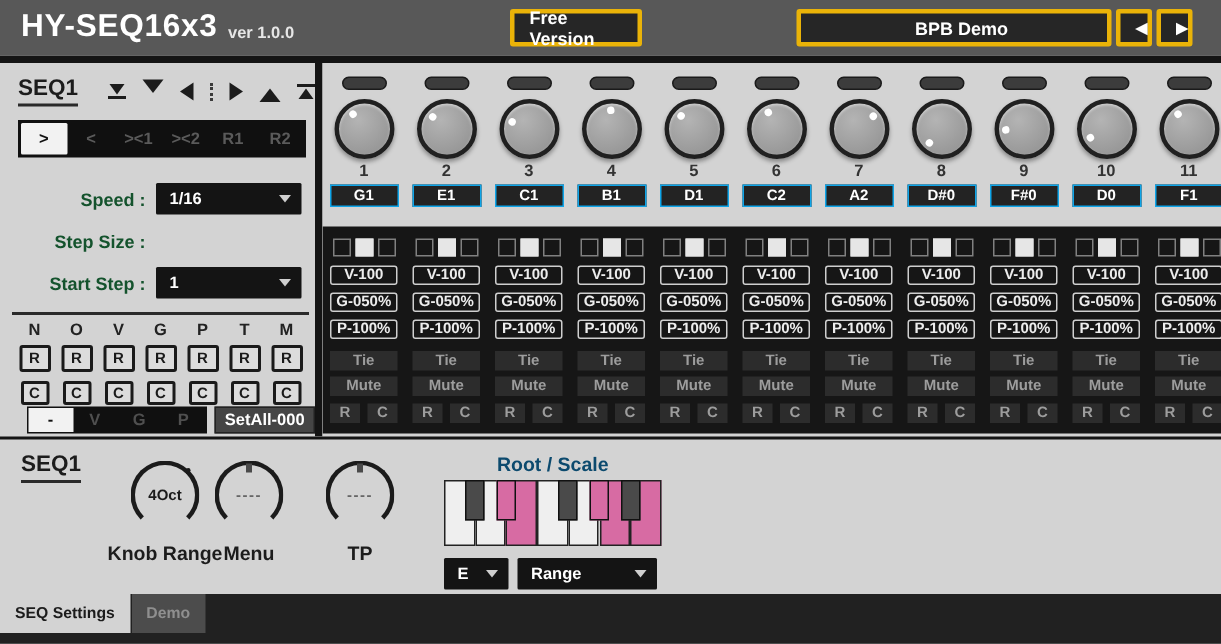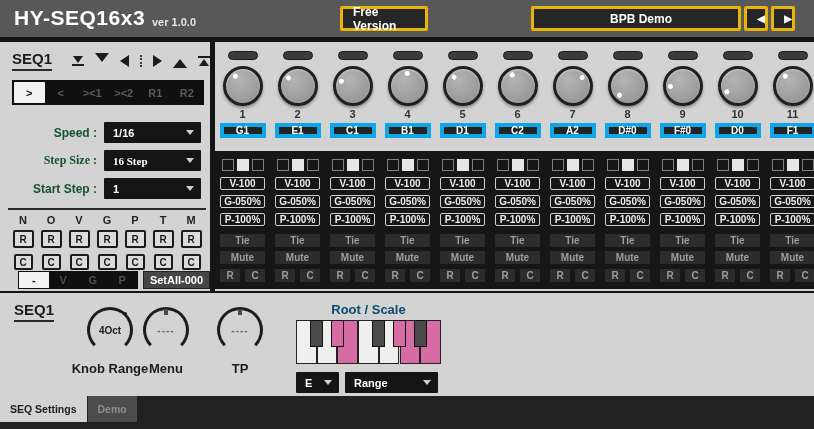--- a/index.html
+++ b/index.html
@@ -111,7 +111,7 @@
               margin-left:-2.5px; border-radius:50%; background:#fff; }
   .step-num { margin-top:2px; font-size:11px; font-weight:bold; color:#333; }
   .note-btn { width:46px; height:15px; margin-top:3px; background:#232323;
-              border:4px solid #0ea5e9; color:#fff; font-size:10px; font-weight:bold;
+              border:1px solid #0ea5e9; color:#fff; font-size:10px; font-weight:bold;
               display:flex; align-items:center; justify-content:center; }
 
   .steps-grid { position:absolute; left:0; top:109px; width:880px; height:138px;

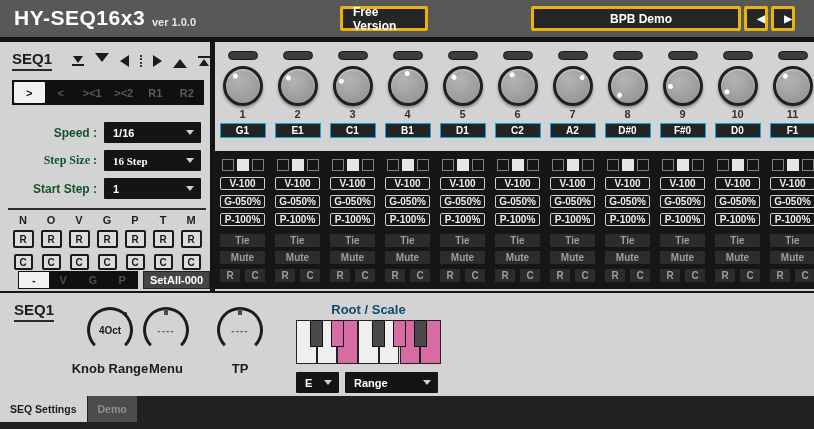--- a/index.html
+++ b/index.html
@@ -225,7 +225,7 @@
           <span class="dd-arrow"></span>
         </span>
       </div>
-      <div class="form-row" style="top:108px;font-family:Liberation Serif, serif;">
+      <div class="form-row" style="top:108px;">
         <span class="flabel">Step Size :</span>
         <span class="dropdown">
           <span>16 Step</span>

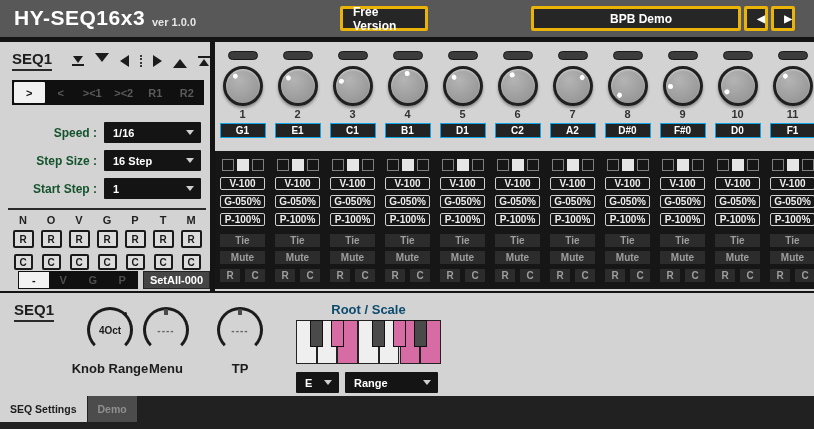--- a/index.html
+++ b/index.html
@@ -227,10 +227,6 @@
       </div>
       <div class="form-row" style="top:108px;">
         <span class="flabel">Step Size :</span>
-        <span class="dropdown">
-          <span>16 Step</span>
-          <span class="dd-arrow"></span>
-        </span>
       </div>
       <div class="form-row" style="top:136px;">
         <span class="flabel">Start Step :</span>

